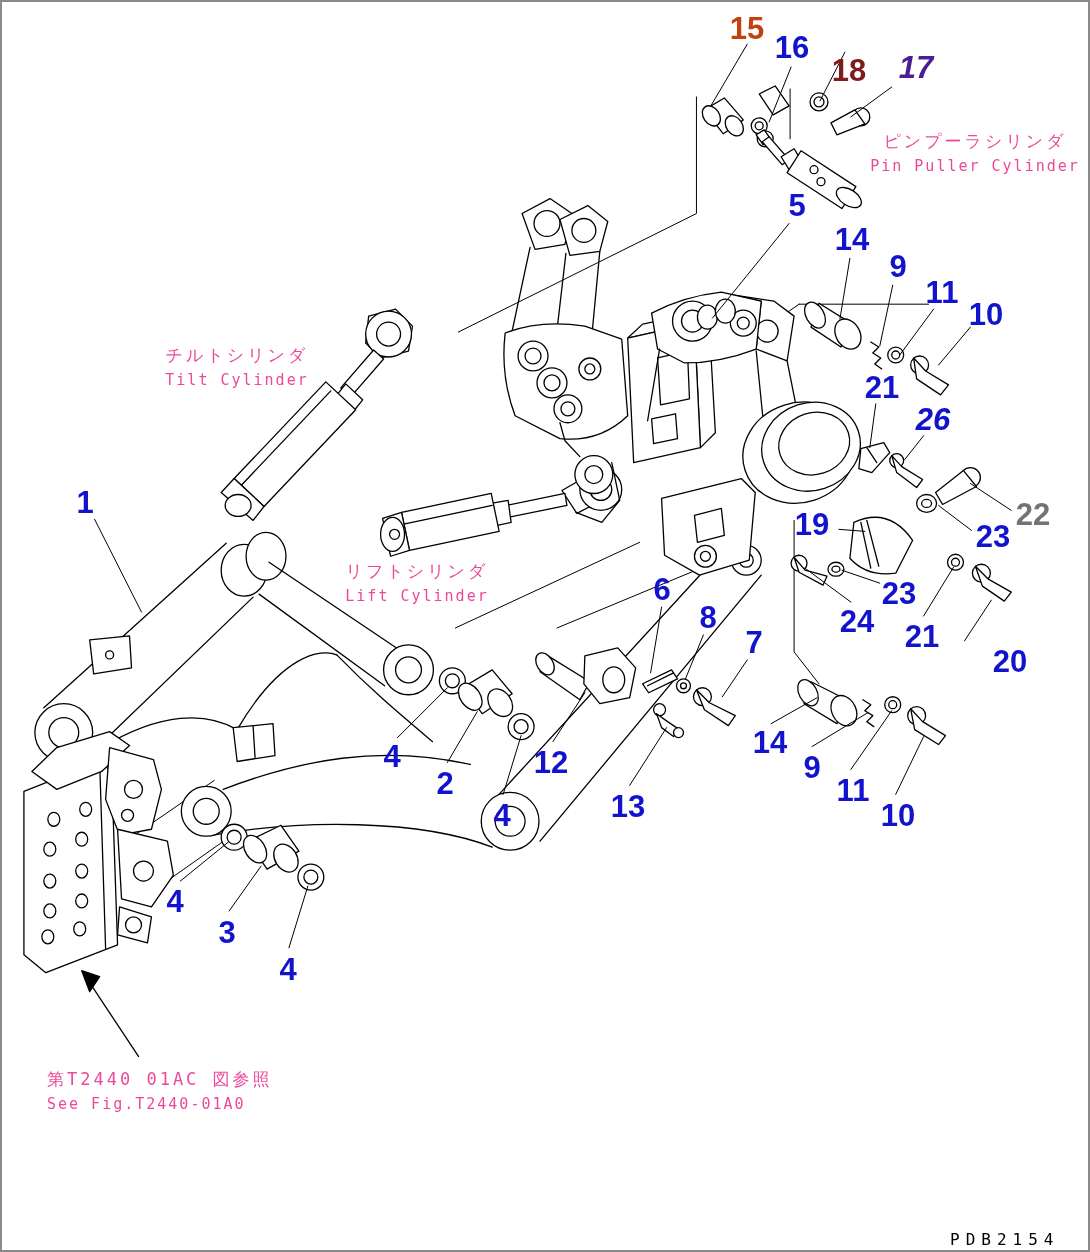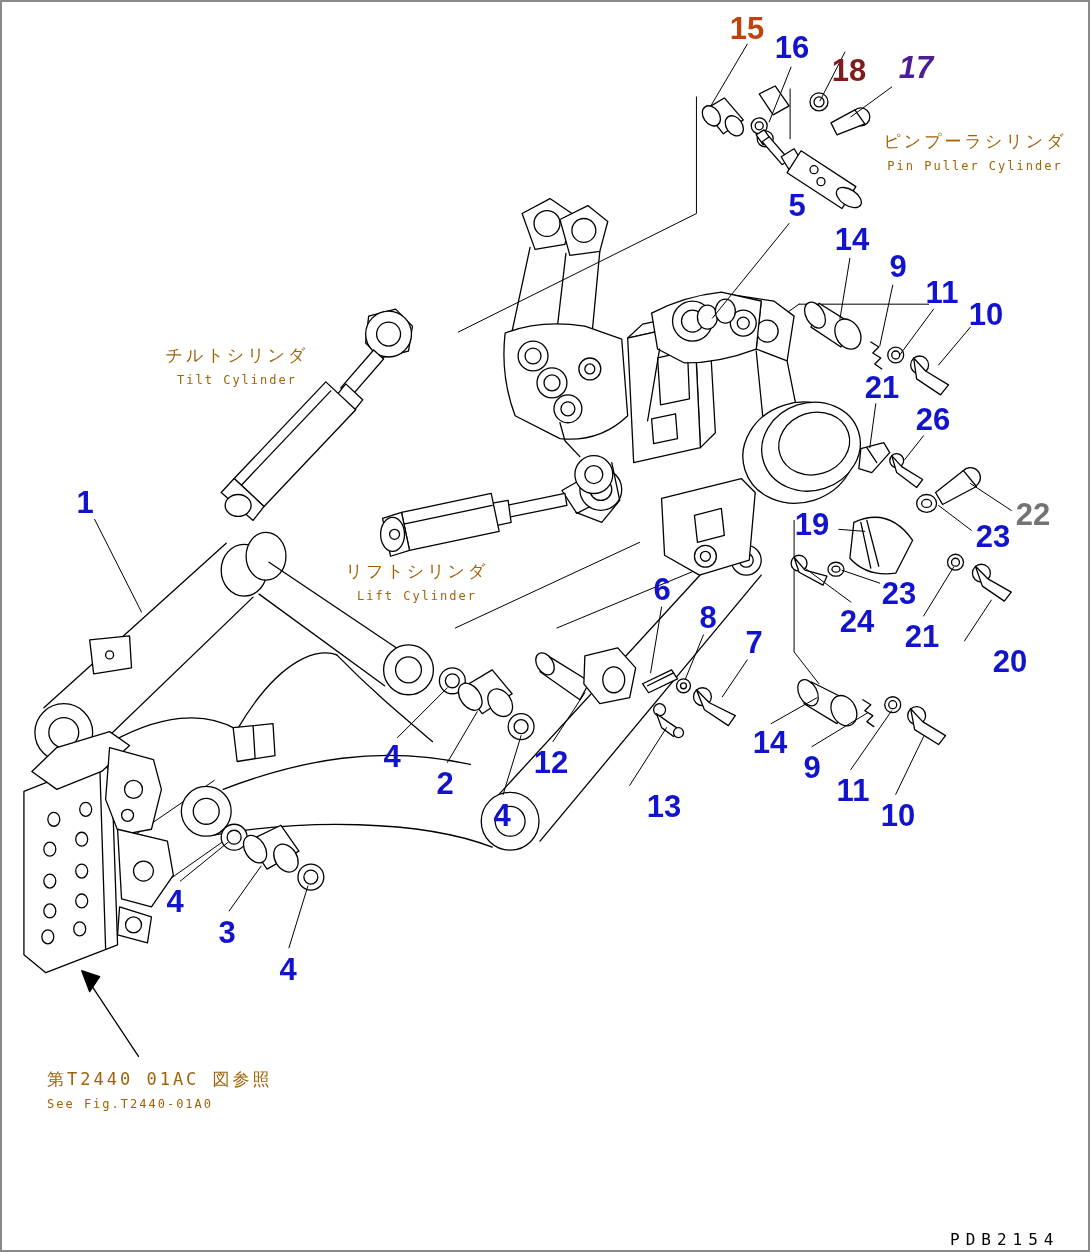--- a/index.html
+++ b/index.html
@@ -17,7 +17,7 @@
     font-family:"Liberation Sans","DejaVu Sans",sans-serif;
     font-weight:bold; font-size:31px; line-height:1; white-space:nowrap;
   }
-  .label { position:absolute; color:#a16207; text-align:center; }
+  .label { position:absolute; color:#ec4899; text-align:center; }
   .label .ja { display:block; font-size:17px; letter-spacing:3px; line-height:26px; white-space:nowrap; }
   .label .en { display:block; font-size:12px; letter-spacing:2px; line-height:24px; white-space:nowrap; }
   .label.left { text-align:left; }

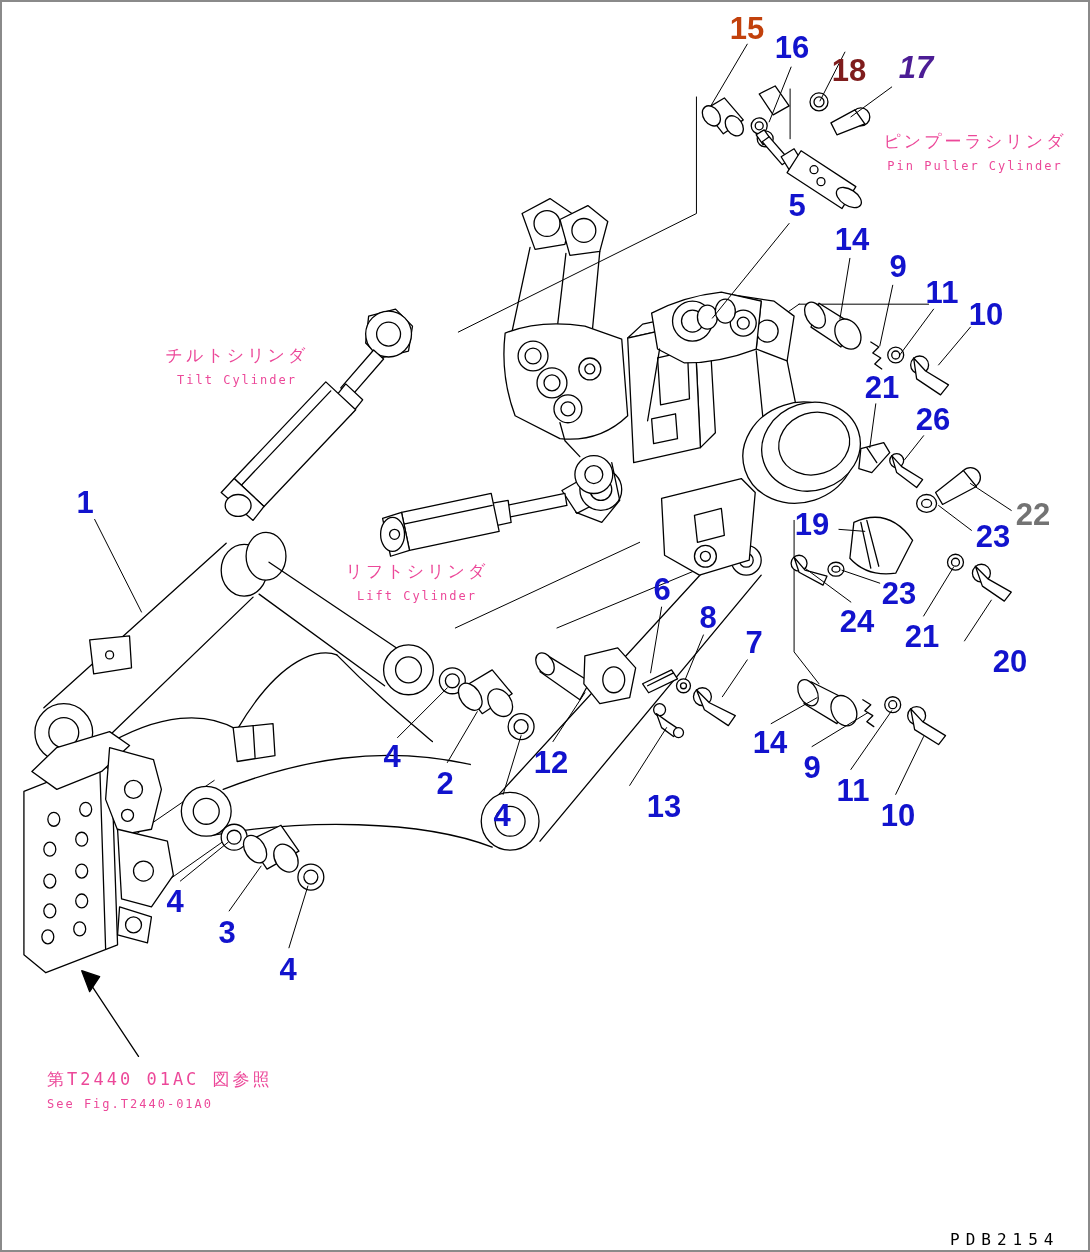--- a/index.html
+++ b/index.html
@@ -19,7 +19,7 @@
   }
   .label { position:absolute; color:#ec4899; text-align:center; }
   .label .ja { display:block; font-size:17px; letter-spacing:3px; line-height:26px; white-space:nowrap; }
-  .label .en { display:block; font-size:12px; letter-spacing:2px; line-height:24px; white-space:nowrap; }
+  .label .en { display:block; font-size:15px; letter-spacing:2px; line-height:24px; white-space:nowrap; }
   .label.left { text-align:left; }
   .docnum {
     position:absolute; color:#000; font-size:16px; letter-spacing:6px; white-space:nowrap;

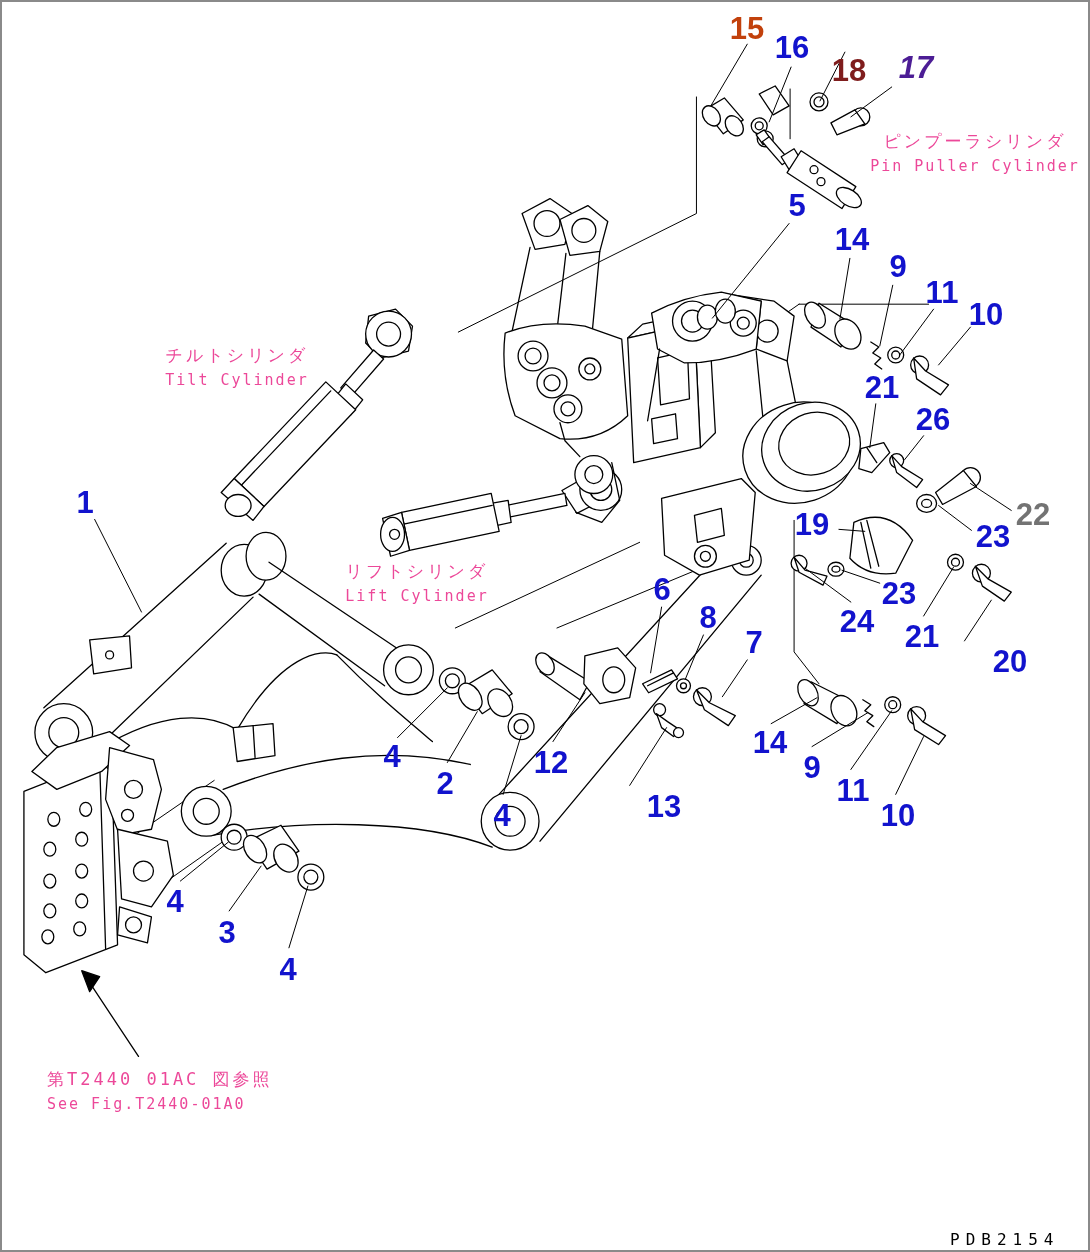--- a/index.html
+++ b/index.html
@@ -357,7 +357,7 @@
       <div class="callout" style="left: 940px; top: 290px; color: rgb(18, 19, 205);">11</div>
       <div class="callout" style="left: 984px; top: 312px; color: rgb(18, 19, 205);">10</div>
       <div class="callout" style="left: 880px; top: 385px; color: rgb(18, 19, 205);">21</div>
-      <div class="callout" style="left: 931px; top: 417px; color: rgb(18, 19, 205);">26</div>
+      <div class="callout" style="left: 931px; top: 417px; color: rgb(18, 19, 205); font-style: italic;">26</div>
       <div class="callout" style="left: 1031px; top: 512px; color: #737373;">22</div>
       <div class="callout" style="left: 991px; top: 534px; color: rgb(18, 19, 205);">23</div>
       <div class="callout" style="left: 810px; top: 522px; color: rgb(18, 19, 205);">19</div>

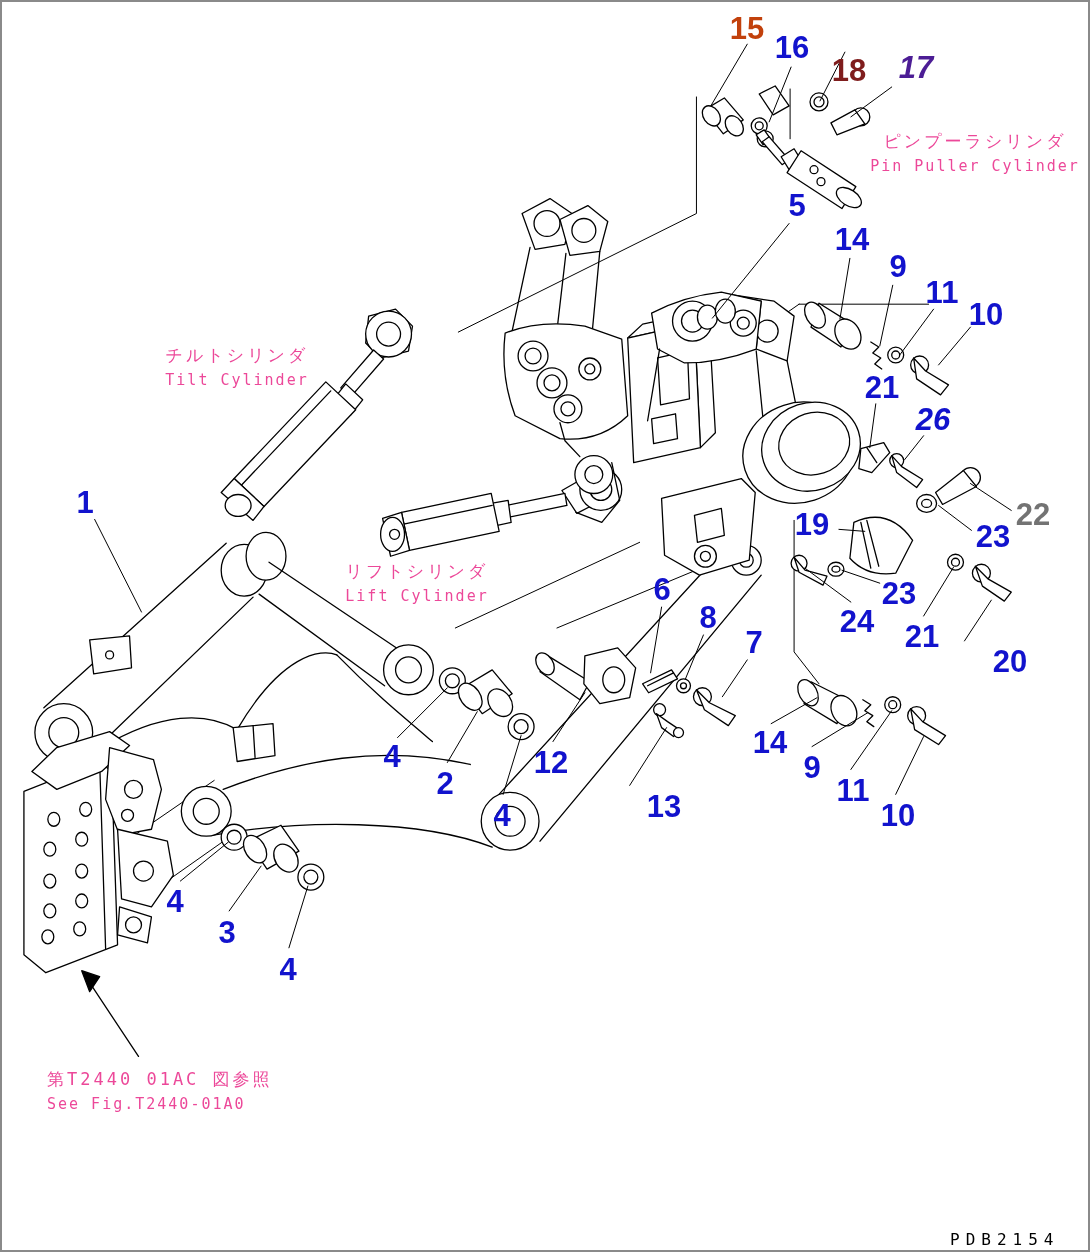--- a/index.html
+++ b/index.html
@@ -373,7 +373,7 @@
       <div class="callout" style="left: 390px; top: 754px; color: rgb(18, 19, 205);">4</div>
       <div class="callout" style="left: 443px; top: 781px; color: rgb(18, 19, 205);">2</div>
       <div class="callout" style="left: 500px; top: 813px; color: rgb(18, 19, 205);">4</div>
-      <div class="callout" style="left: 626px; top: 804px; color: rgb(18, 19, 205); margin-left: 36px;">13</div>
+      <div class="callout" style="left: 626px; top: 804px; color: rgb(18, 19, 205);">13</div>
       <div class="callout" style="left: 768px; top: 740px; color: rgb(18, 19, 205);">14</div>
       <div class="callout" style="left: 810px; top: 765px; color: rgb(18, 19, 205);">9</div>
       <div class="callout" style="left: 851px; top: 788px; color: rgb(18, 19, 205);">11</div>

